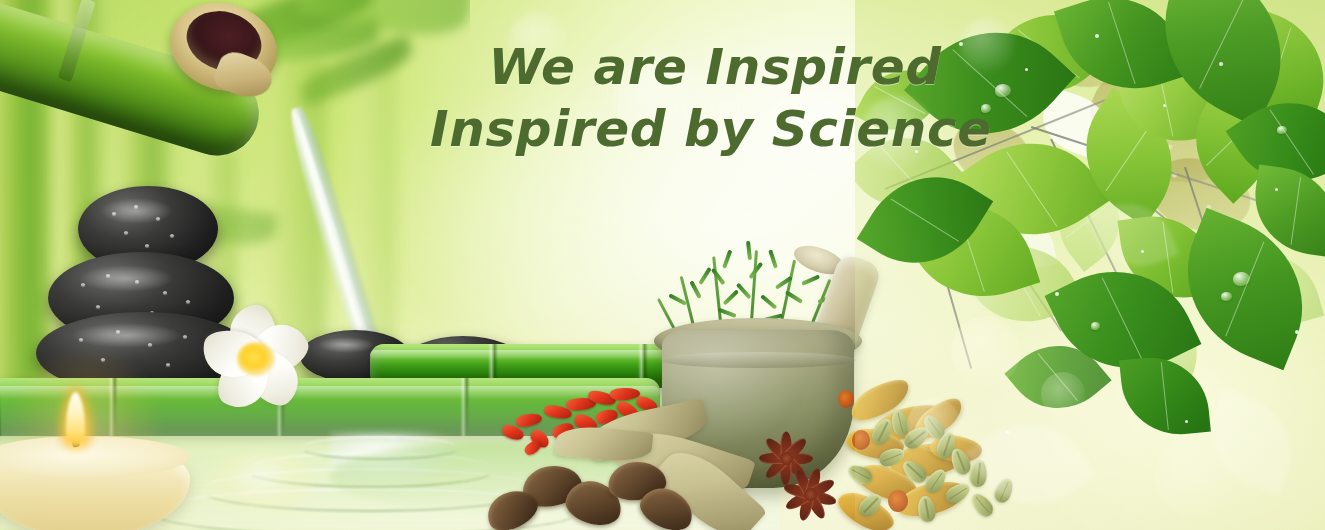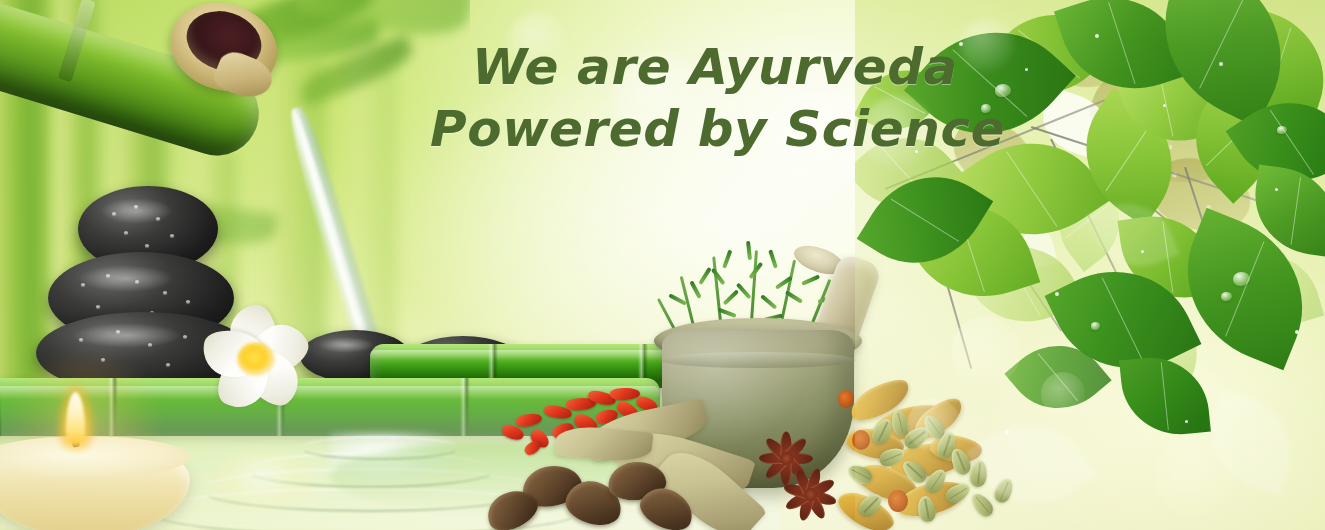--- a/index.html
+++ b/index.html
@@ -737,7 +737,7 @@
   <div class="bokeh" style="left:960px; top:18px; width:54px; height:54px; background:radial-gradient(circle at 40% 36%, rgba(255,255,255,.34), rgba(255,255,255,.06) 70%, rgba(255,255,255,0) 100%); filter:blur(3px);"></div>
 
   <div class="headline">
-    <div class="line l1">We are Ayurveda</div>
+    <div class="line l1">We are Inspired</div>
     <div class="line l3">Powered by Science</div>
   </div>
 

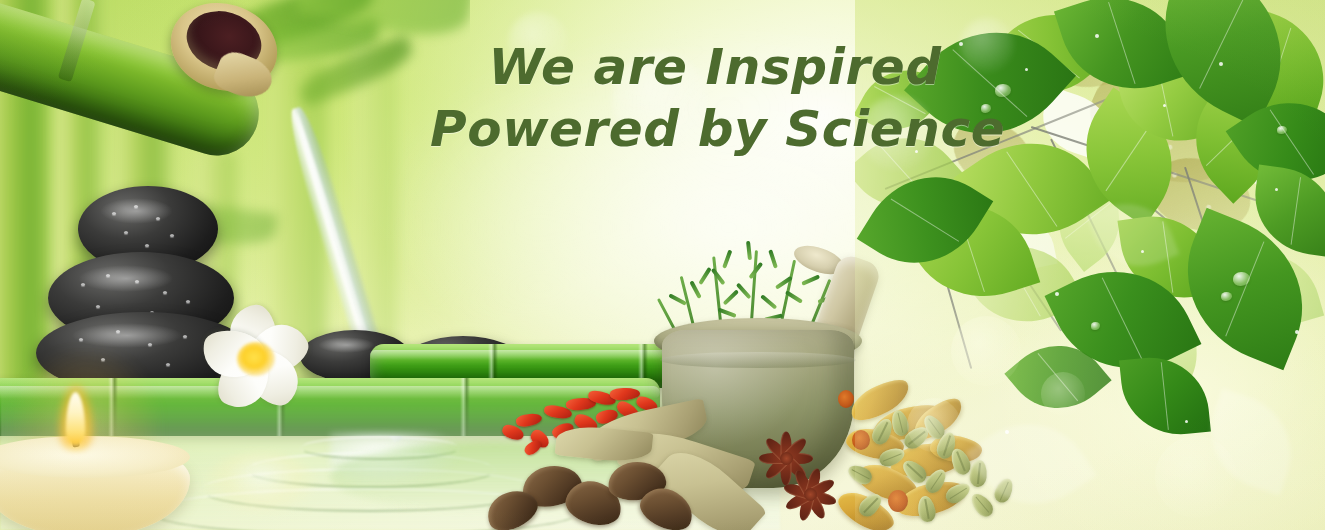--- a/index.html
+++ b/index.html
@@ -738,7 +738,7 @@
 
   <div class="headline">
     <div class="line l1">We are Inspired</div>
-    <div class="line l3">Powered by Science</div>
+    <div class="line l3">Inspired by Science</div>
   </div>
 
   <div class="vignette"></div>

